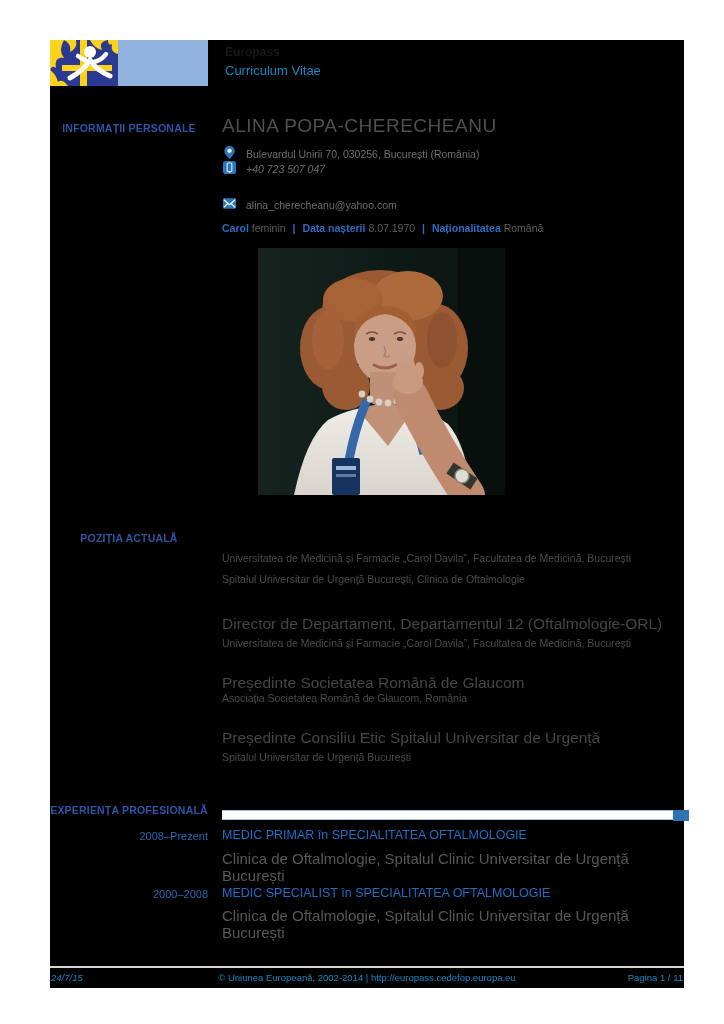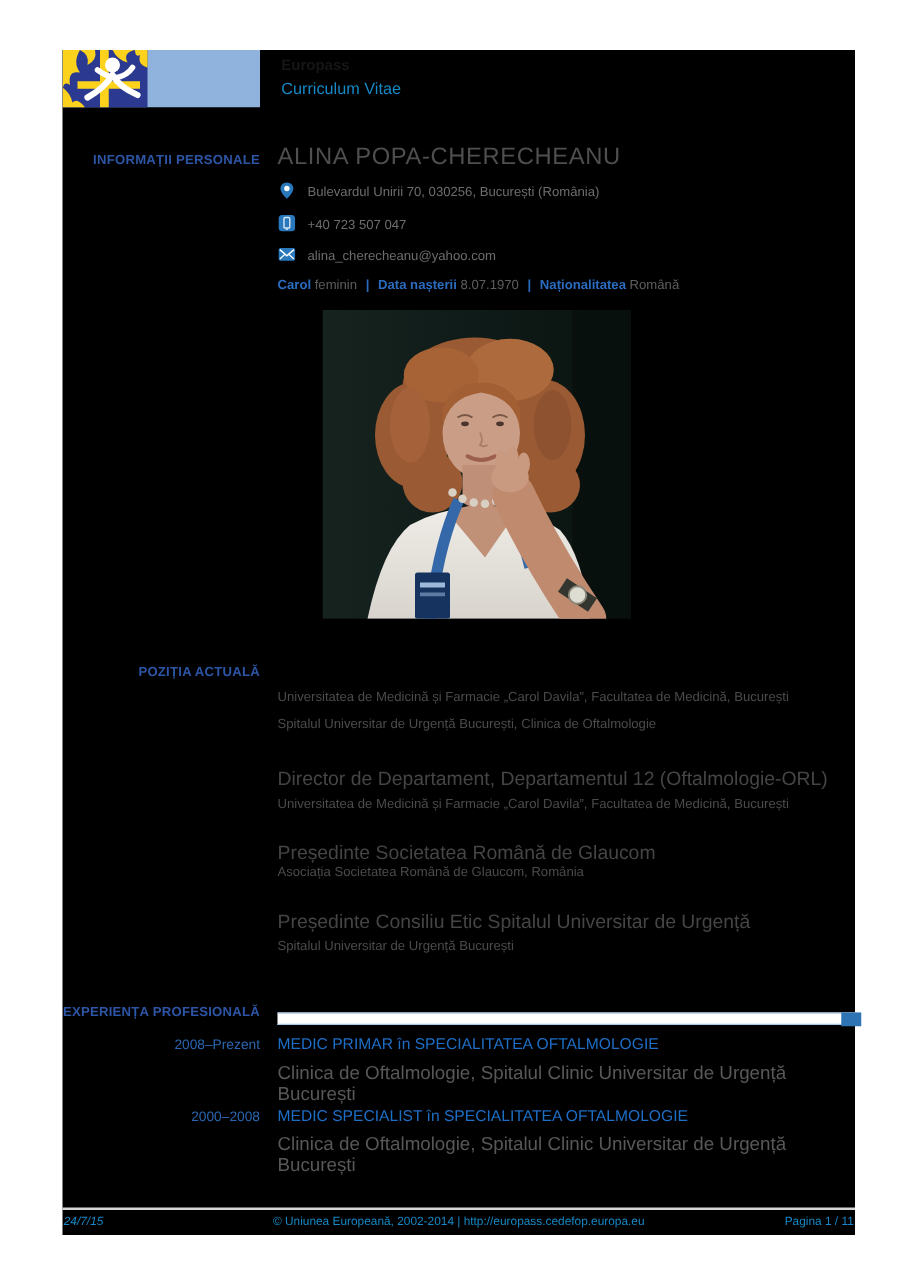--- a/index.html
+++ b/index.html
@@ -13,7 +13,7 @@
   .cv-title{position:absolute;left:175px;top:23px;font-size:13px;color:#1688c5;}
   .faded-text{position:absolute;left:175px;top:5px;font-size:12px;color:#161616;font-weight:bold;}
   
-  .label-col{position:absolute;left:0;width:158px;text-align:right;
+  .label-col{position:absolute;left:0;width:158px;text-align:center;
     color:#2d55a5;font-size:10.5px;font-weight:bold;letter-spacing:.2px;}
   .date-col{position:absolute;left:0;width:158px;text-align:right;color:#2b66b0;font-size:11px;font-weight:normal;}
   .name{position:absolute;left:172px;top:75px;font-size:19px;color:#4f4f4f;letter-spacing:.5px;}

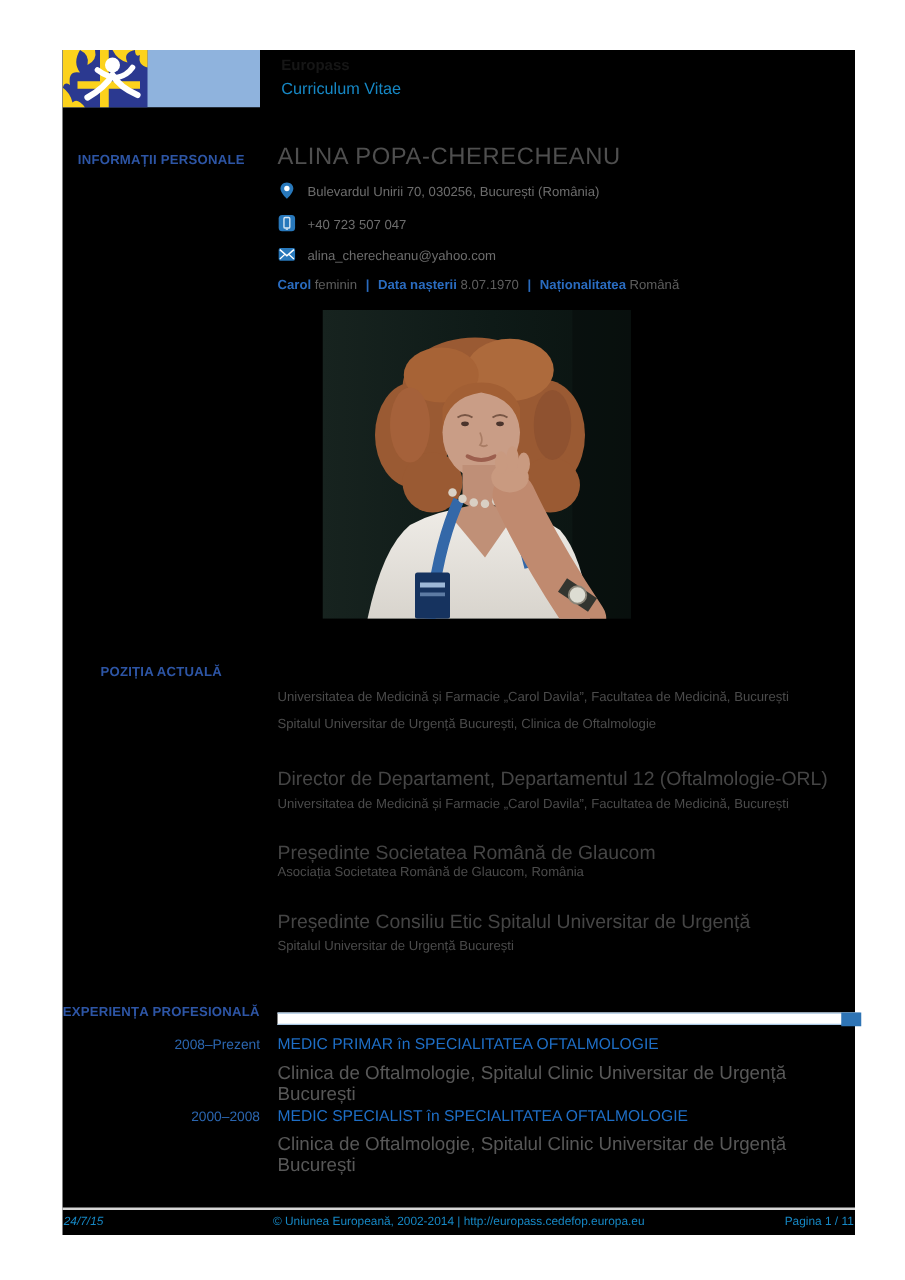--- a/index.html
+++ b/index.html
@@ -75,7 +75,7 @@
     <span class="contact-text">Bulevardul Unirii 70, 030256, București (România)</span>
   </div>
 
-  <div class="contact-row" style="top:131px;">
+  <div class="contact-row" style="top:120px;font-style:italic;">
     <svg viewBox="0 0 16 16">
       <rect x="1" y="1" width="14" height="14" rx="3" fill="#2878bb"></rect>
       <rect x="5.5" y="3.2" width="5" height="9" rx="1" fill="none" stroke="#d6e6f4" stroke-width="1.2"></rect>

